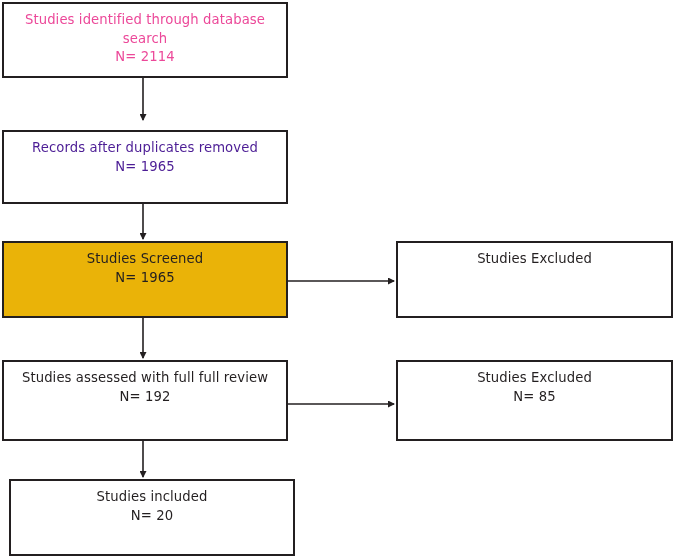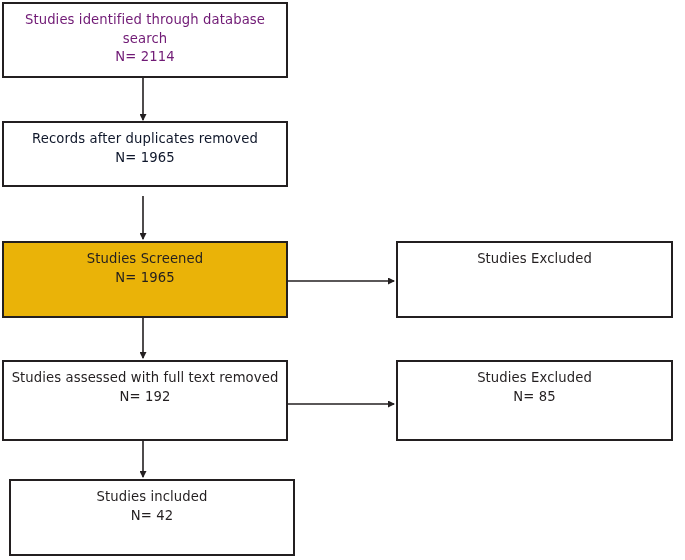--- a/index.html
+++ b/index.html
@@ -69,7 +69,7 @@
   </svg>
 
   <div id="box-layer">
-      <div class="flow-box" style="left: 2px; top: 2px; width: 286px; height: 76px; border-color: rgb(35, 31, 32); background: rgb(255, 255, 255); color: #701a75;"><span class="box-line">Studies identified through database search</span><span class="box-line">N= 2114</span></div>
+      <div class="flow-box" style="left: 2px; top: 2px; width: 286px; height: 76px; border-color: rgb(35, 31, 32); background: rgb(255, 255, 255); color: #ec4899;"><span class="box-line">Studies identified through database search</span><span class="box-line">N= 2114</span></div>
       <div class="flow-box" style="left: 2px; top: 121px; width: 286px; height: 66px; border-color: rgb(35, 31, 32); background: rgb(255, 255, 255); color: #0f172a;"><span class="box-line">Records after duplicates removed</span><span class="box-line">N= 1965</span></div>
       <div class="flow-box" style="left: 2px; top: 241px; width: 286px; height: 77px; border-color: rgb(35, 31, 32); background: #eab308; color: rgb(35, 31, 32);"><span class="box-line">Studies Screened</span><span class="box-line">N= 1965</span></div>
       <div class="flow-box" style="left: 396px; top: 241px; width: 277px; height: 77px; border-color: rgb(35, 31, 32); background: rgb(255, 255, 255); color: rgb(35, 31, 32);"><span class="box-line">Studies Excluded</span></div>

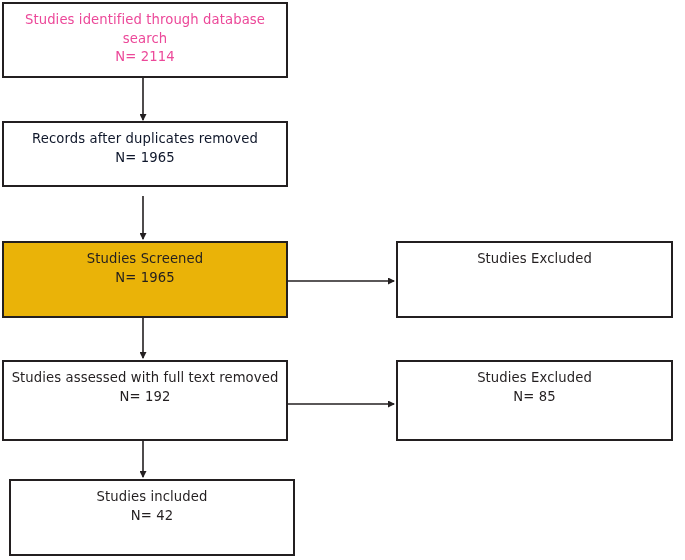--- a/index.html
+++ b/index.html
@@ -70,7 +70,7 @@
 
   <div id="box-layer">
       <div class="flow-box" style="left: 2px; top: 2px; width: 286px; height: 76px; border-color: rgb(35, 31, 32); background: rgb(255, 255, 255); color: #ec4899;"><span class="box-line">Studies identified through database search</span><span class="box-line">N= 2114</span></div>
-      <div class="flow-box" style="left: 2px; top: 121px; width: 286px; height: 66px; border-color: rgb(35, 31, 32); background: rgb(255, 255, 255); color: #0f172a;"><span class="box-line">Records after duplicates removed</span><span class="box-line">N= 1965</span></div>
+      <div class="flow-box" style="left: 2px; top: 130px; width: 286px; height: 74px; border-color: rgb(35, 31, 32); background: rgb(255, 255, 255); color: #4c1d95;"><span class="box-line">Records after duplicates removed</span><span class="box-line">N= 1965</span></div>
       <div class="flow-box" style="left: 2px; top: 241px; width: 286px; height: 77px; border-color: rgb(35, 31, 32); background: #eab308; color: rgb(35, 31, 32);"><span class="box-line">Studies Screened</span><span class="box-line">N= 1965</span></div>
       <div class="flow-box" style="left: 396px; top: 241px; width: 277px; height: 77px; border-color: rgb(35, 31, 32); background: rgb(255, 255, 255); color: rgb(35, 31, 32);"><span class="box-line">Studies Excluded</span></div>
       <div class="flow-box" style="left: 2px; top: 360px; width: 286px; height: 81px; border-color: rgb(35, 31, 32); background: rgb(255, 255, 255); color: rgb(35, 31, 32);"><span class="box-line">Studies assessed with full text removed</span><span class="box-line">N= 192</span></div>

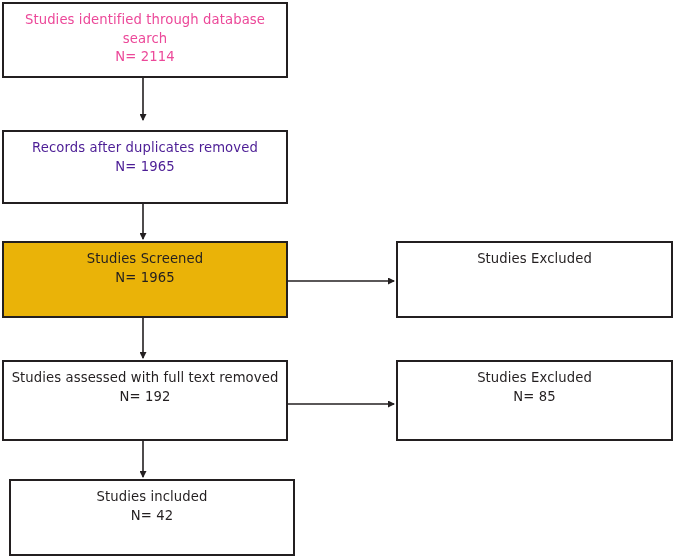--- a/index.html
+++ b/index.html
@@ -73,7 +73,7 @@
       <div class="flow-box" style="left: 2px; top: 130px; width: 286px; height: 74px; border-color: rgb(35, 31, 32); background: rgb(255, 255, 255); color: #4c1d95;"><span class="box-line">Records after duplicates removed</span><span class="box-line">N= 1965</span></div>
       <div class="flow-box" style="left: 2px; top: 241px; width: 286px; height: 77px; border-color: rgb(35, 31, 32); background: #eab308; color: rgb(35, 31, 32);"><span class="box-line">Studies Screened</span><span class="box-line">N= 1965</span></div>
       <div class="flow-box" style="left: 396px; top: 241px; width: 277px; height: 77px; border-color: rgb(35, 31, 32); background: rgb(255, 255, 255); color: rgb(35, 31, 32);"><span class="box-line">Studies Excluded</span></div>
-      <div class="flow-box" style="left: 2px; top: 360px; width: 286px; height: 81px; border-color: rgb(35, 31, 32); background: rgb(255, 255, 255); color: rgb(35, 31, 32);"><span class="box-line">Studies assessed with full text removed</span><span class="box-line">N= 192</span></div>
+      <div class="flow-box" style="left: 2px; top: 360px; width: 286px; height: 81px; border-color: rgb(35, 31, 32); background: rgb(255, 255, 255); color: rgb(35, 31, 32);"><span class="box-line">Studies assessed with full full review</span><span class="box-line">N= 192</span></div>
       <div class="flow-box" style="left: 396px; top: 360px; width: 277px; height: 81px; border-color: rgb(35, 31, 32); background: rgb(255, 255, 255); color: rgb(35, 31, 32);"><span class="box-line">Studies Excluded</span><span class="box-line">N= 85</span></div>
       <div class="flow-box" style="left: 2px; top: 479px; width: 286px; height: 77px; border-color: rgb(35, 31, 32); background: rgb(255, 255, 255); color: rgb(35, 31, 32); margin-left: 7px;"><span class="box-line">Studies included</span><span class="box-line">N= 42</span></div>
     </div>

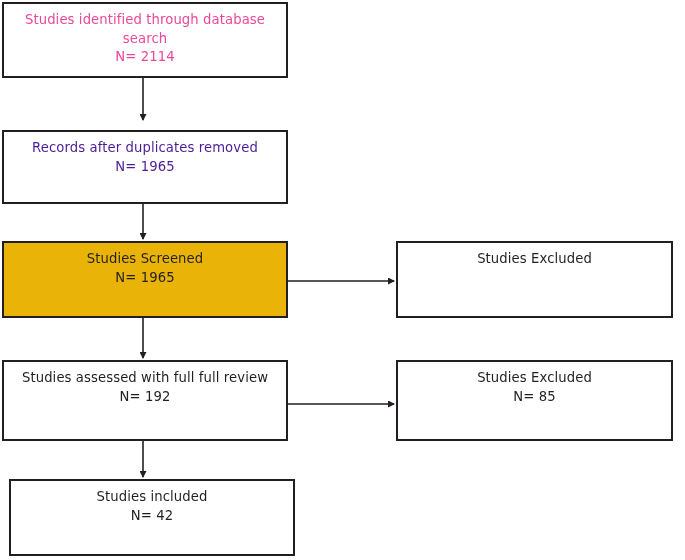--- a/index.html
+++ b/index.html
@@ -75,7 +75,7 @@
       <div class="flow-box" style="left: 396px; top: 241px; width: 277px; height: 77px; border-color: rgb(35, 31, 32); background: rgb(255, 255, 255); color: rgb(35, 31, 32);"><span class="box-line">Studies Excluded</span></div>
       <div class="flow-box" style="left: 2px; top: 360px; width: 286px; height: 81px; border-color: rgb(35, 31, 32); background: rgb(255, 255, 255); color: rgb(35, 31, 32);"><span class="box-line">Studies assessed with full full review</span><span class="box-line">N= 192</span></div>
       <div class="flow-box" style="left: 396px; top: 360px; width: 277px; height: 81px; border-color: rgb(35, 31, 32); background: rgb(255, 255, 255); color: rgb(35, 31, 32);"><span class="box-line">Studies Excluded</span><span class="box-line">N= 85</span></div>
-      <div class="flow-box" style="left: 2px; top: 479px; width: 286px; height: 77px; border-color: rgb(35, 31, 32); background: rgb(255, 255, 255); color: rgb(35, 31, 32); margin-left: 7px;"><span class="box-line">Studies included</span><span class="box-line">N= 42</span></div>
+      <div class="flow-box" style="left: 2px; top: 479px; width: 286px; height: 77px; border-color: rgb(35, 31, 32); background: rgb(255, 255, 255); color: rgb(35, 31, 32); margin-left: 7px;"><span class="box-line">Studies included</span><span class="box-line">N= 20</span></div>
     </div>
 
 </div>

